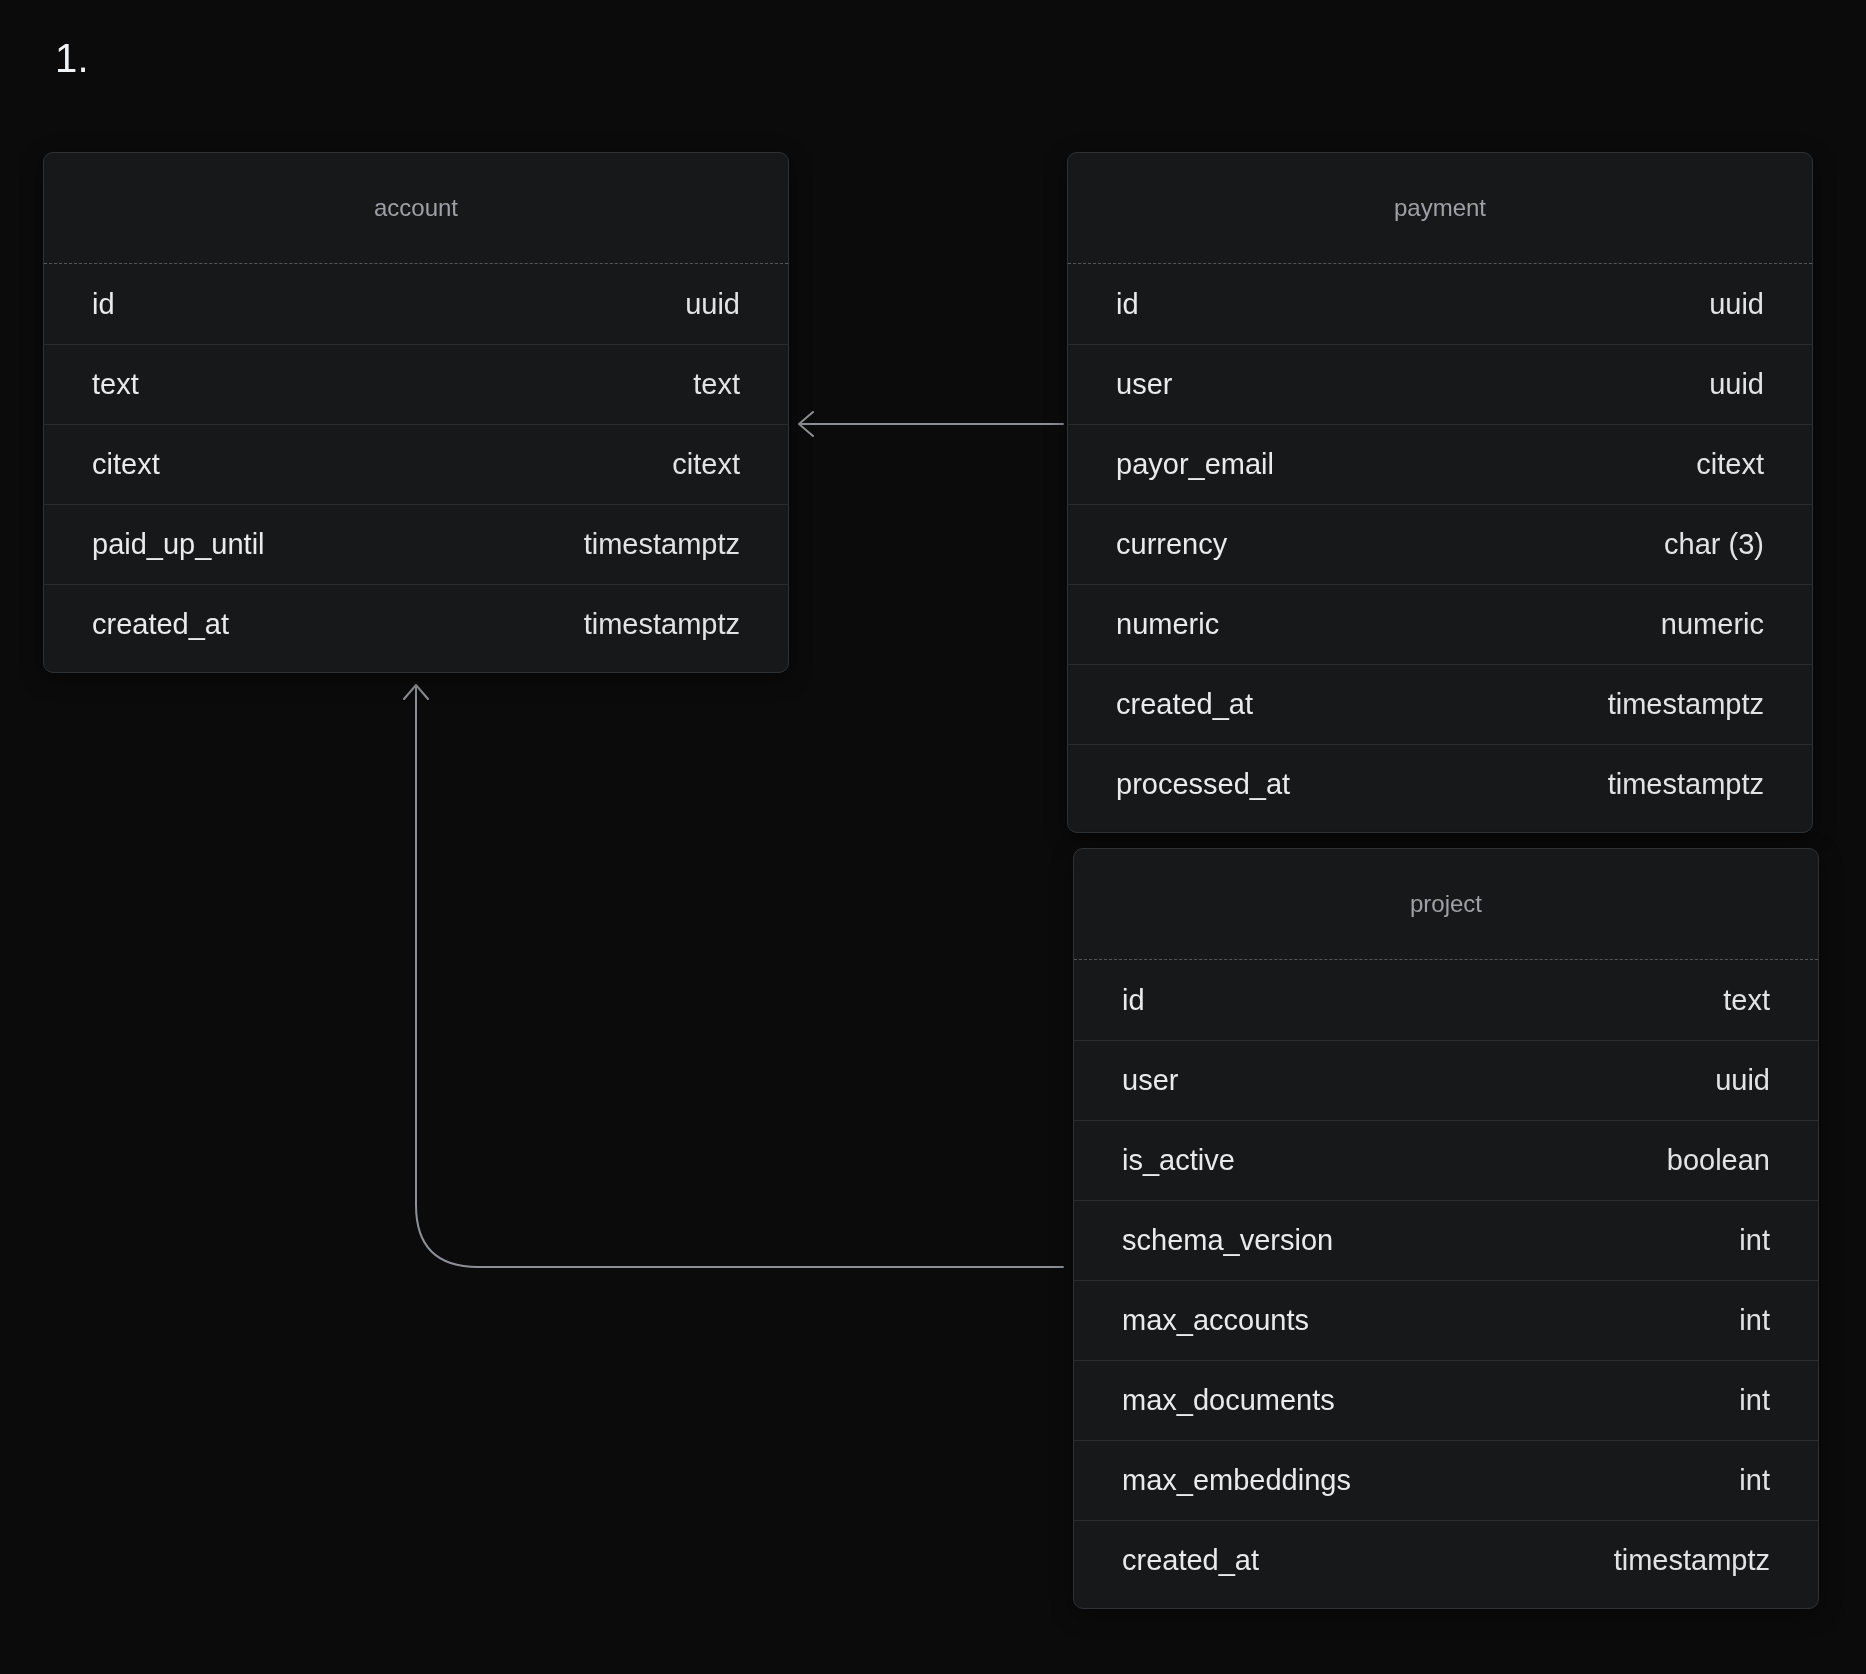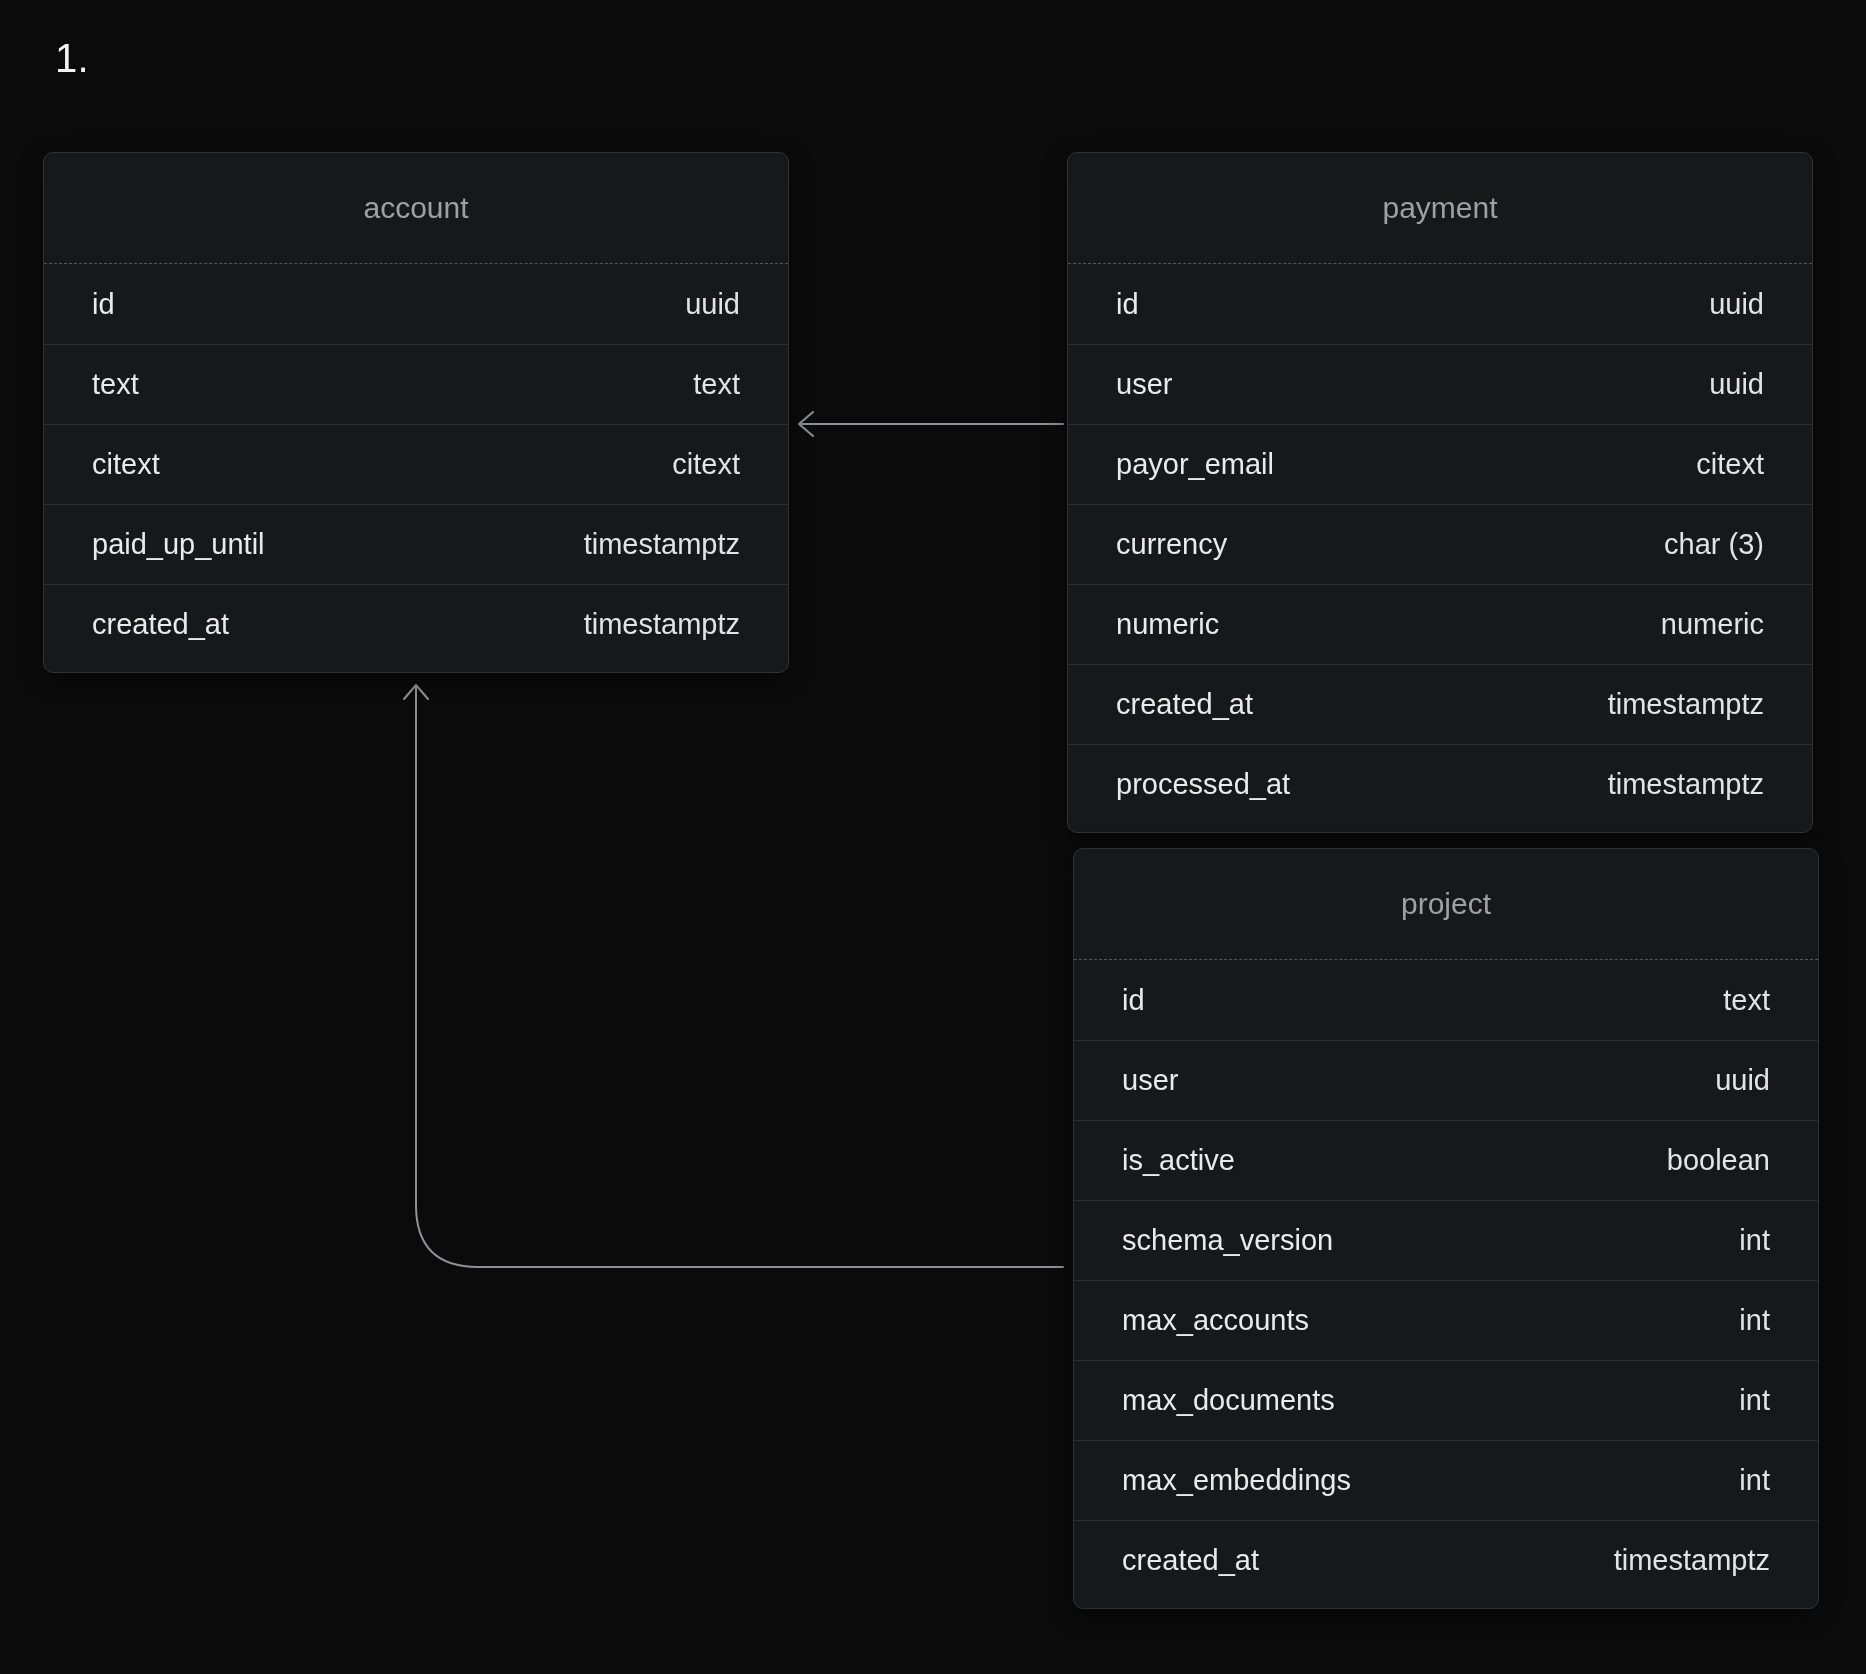--- a/index.html
+++ b/index.html
@@ -39,7 +39,7 @@
     display: flex;
     align-items: center;
     justify-content: center;
-    font-size: 30px;
+    font-size: 24px;
     color: var(--header_text, #9da0a5);
     border-bottom: 1px dashed var(--header_dash, #54565a);
     box-sizing: border-box;

